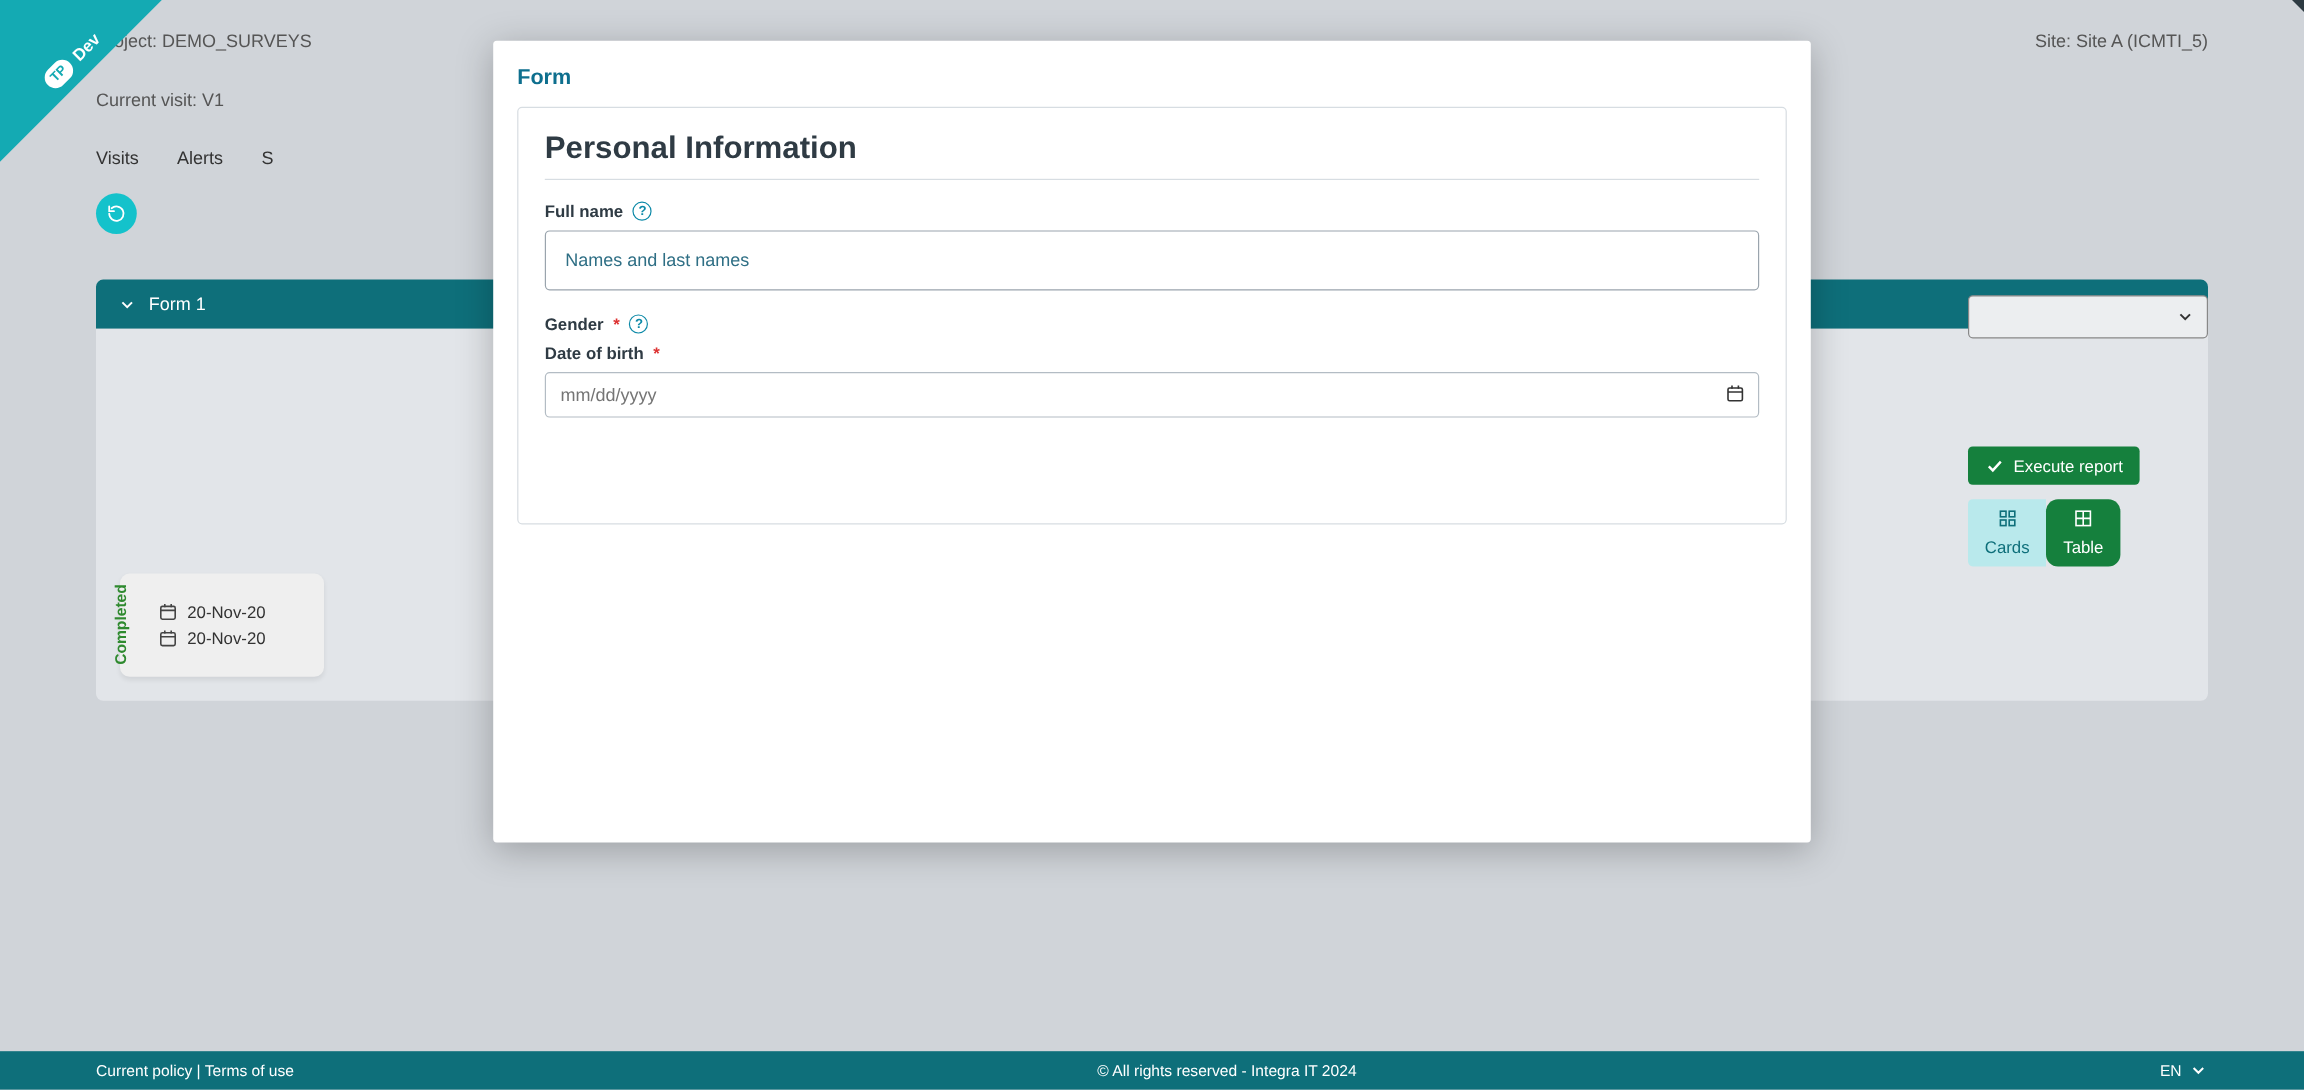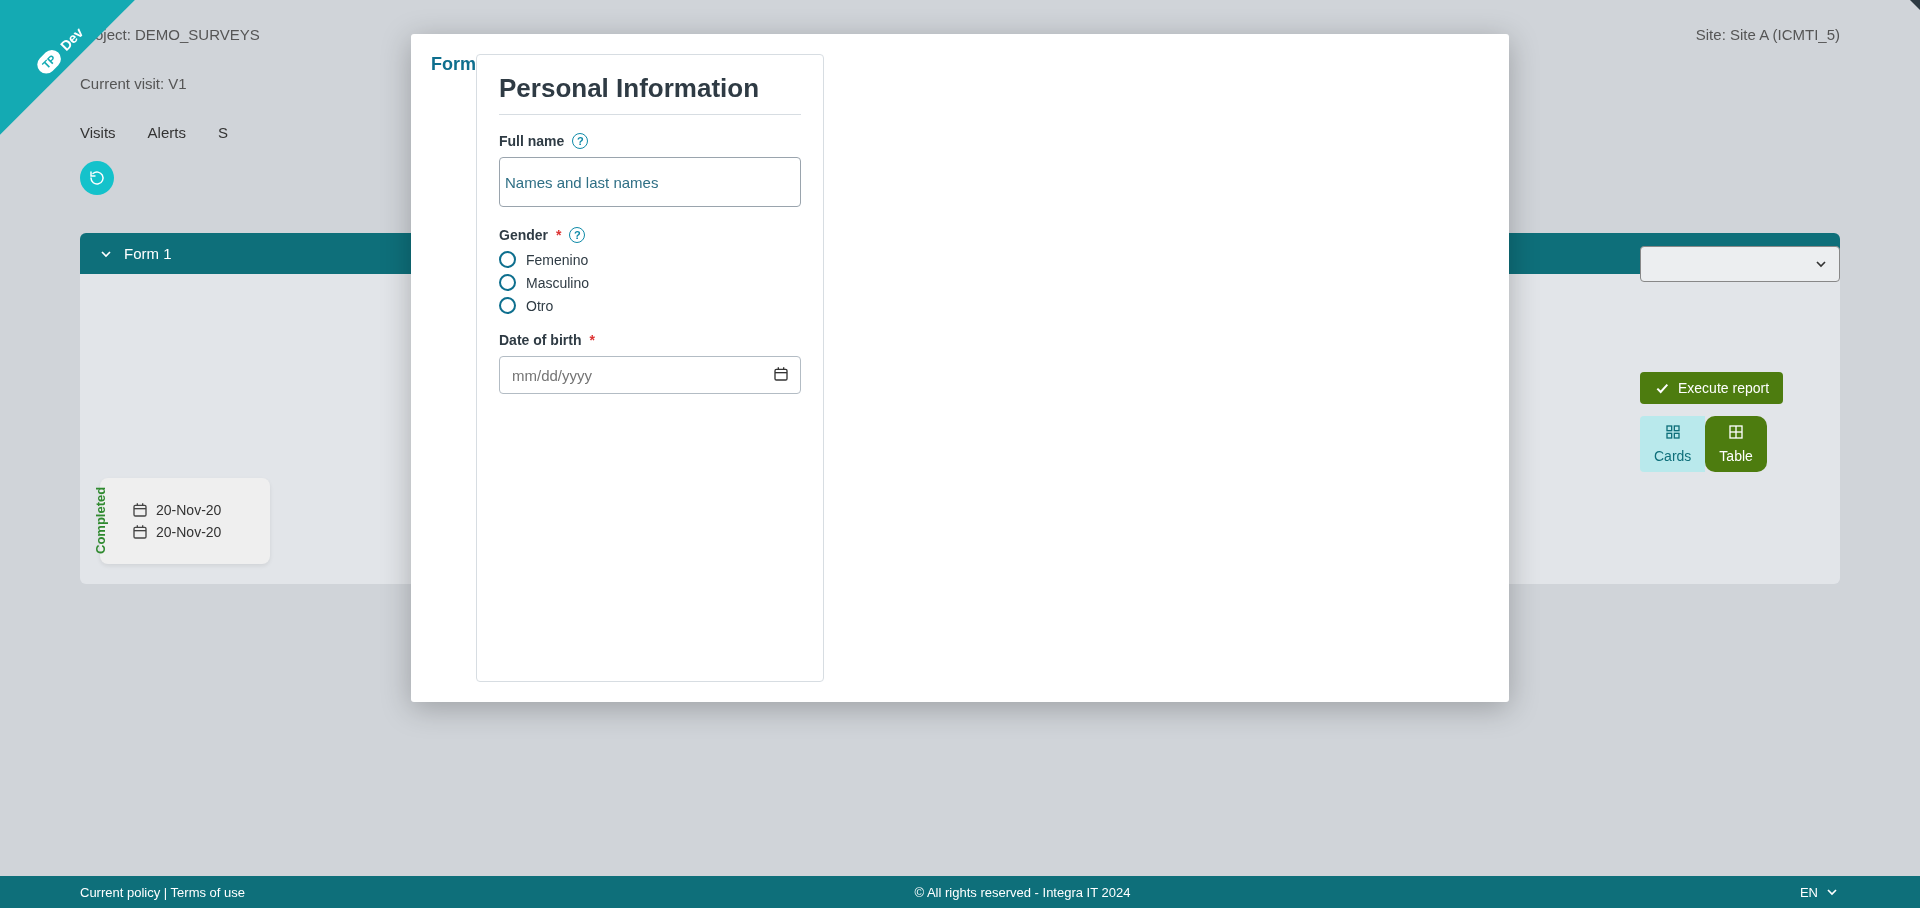--- a/index.html
+++ b/index.html
@@ -99,7 +99,7 @@
     box-shadow: 0 6px 30px rgba(0,0,0,0.25);
     border-radius:3px;
     height:668px;
-    display:flex; flex-direction:row;
+    display:flex; flex-direction:column;
     padding:20px 20px 20px 20px;
   }
   .modal-title { color:#0e6f8e; font-size:18px; font-weight:600; margin-bottom:14px; }

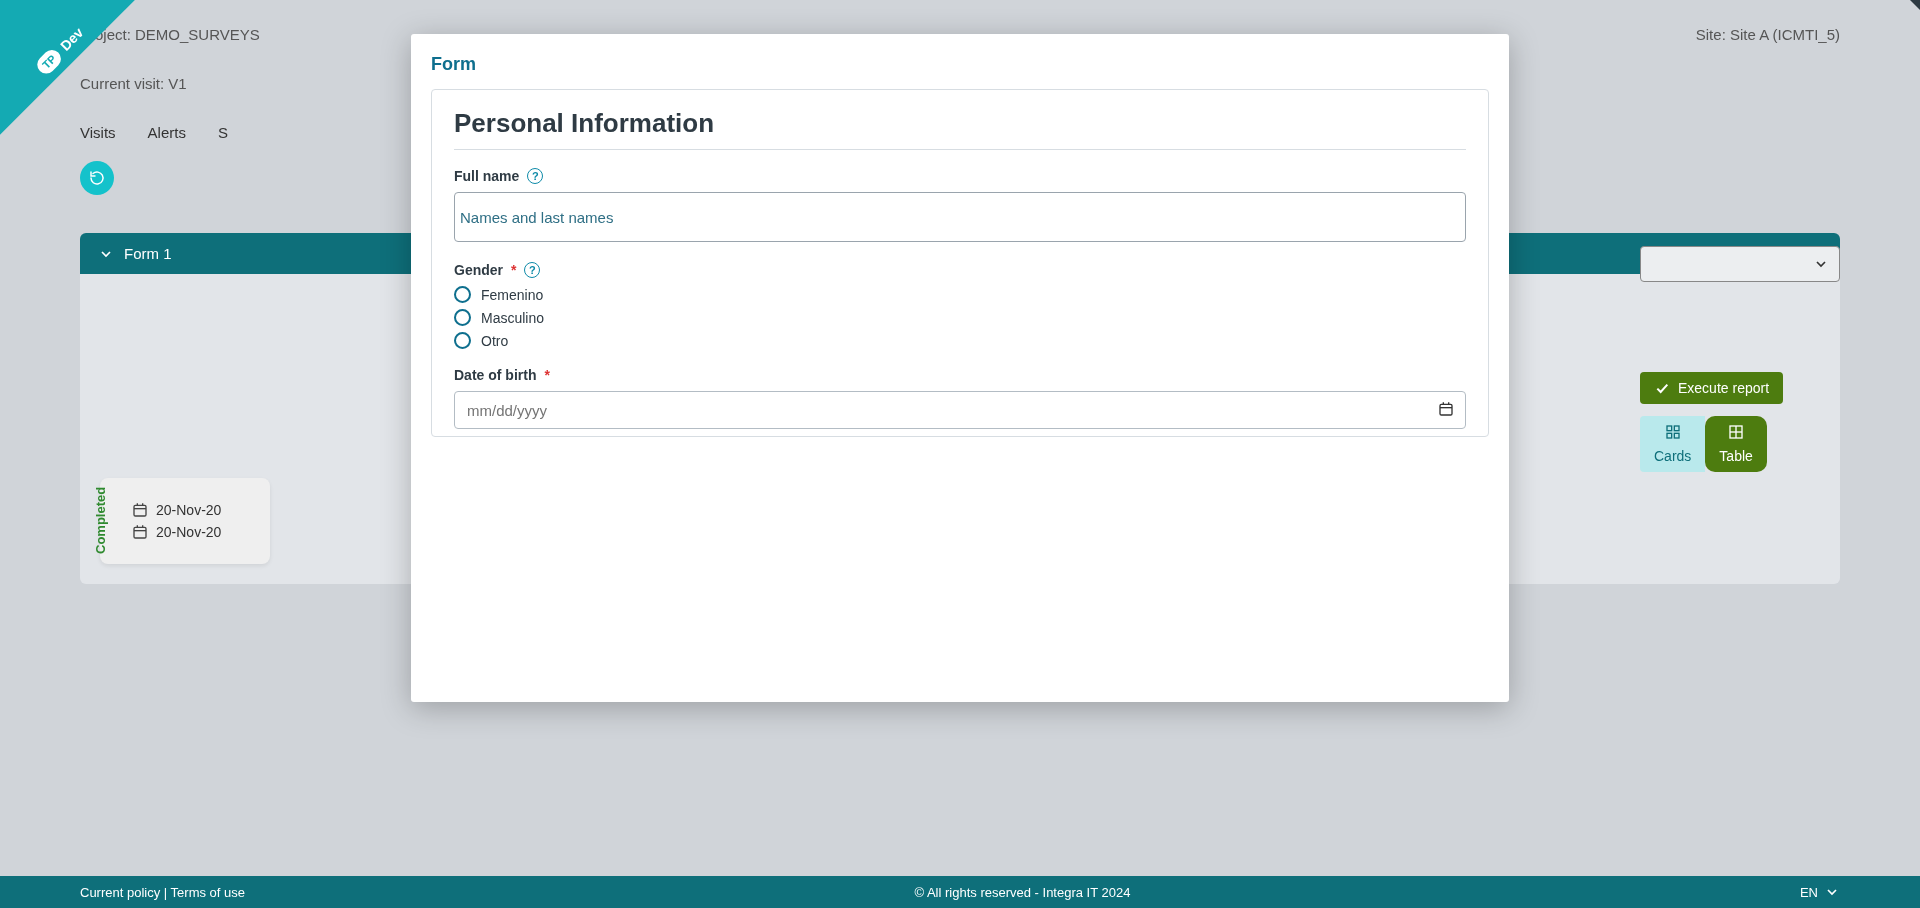--- a/index.html
+++ b/index.html
@@ -119,7 +119,7 @@
   }
 
   .text-input {
-    width:100%; border:1px solid #9aa4ad; border-radius:4px; height:50px; padding:0 5px;
+    width:100%; border:1px solid #9aa4ad; border-radius:4px; height:50px; padding:0 16px;
     font-size:15px; color:#0f172a;
   }
   .text-input::placeholder { color:#2f6f85; }

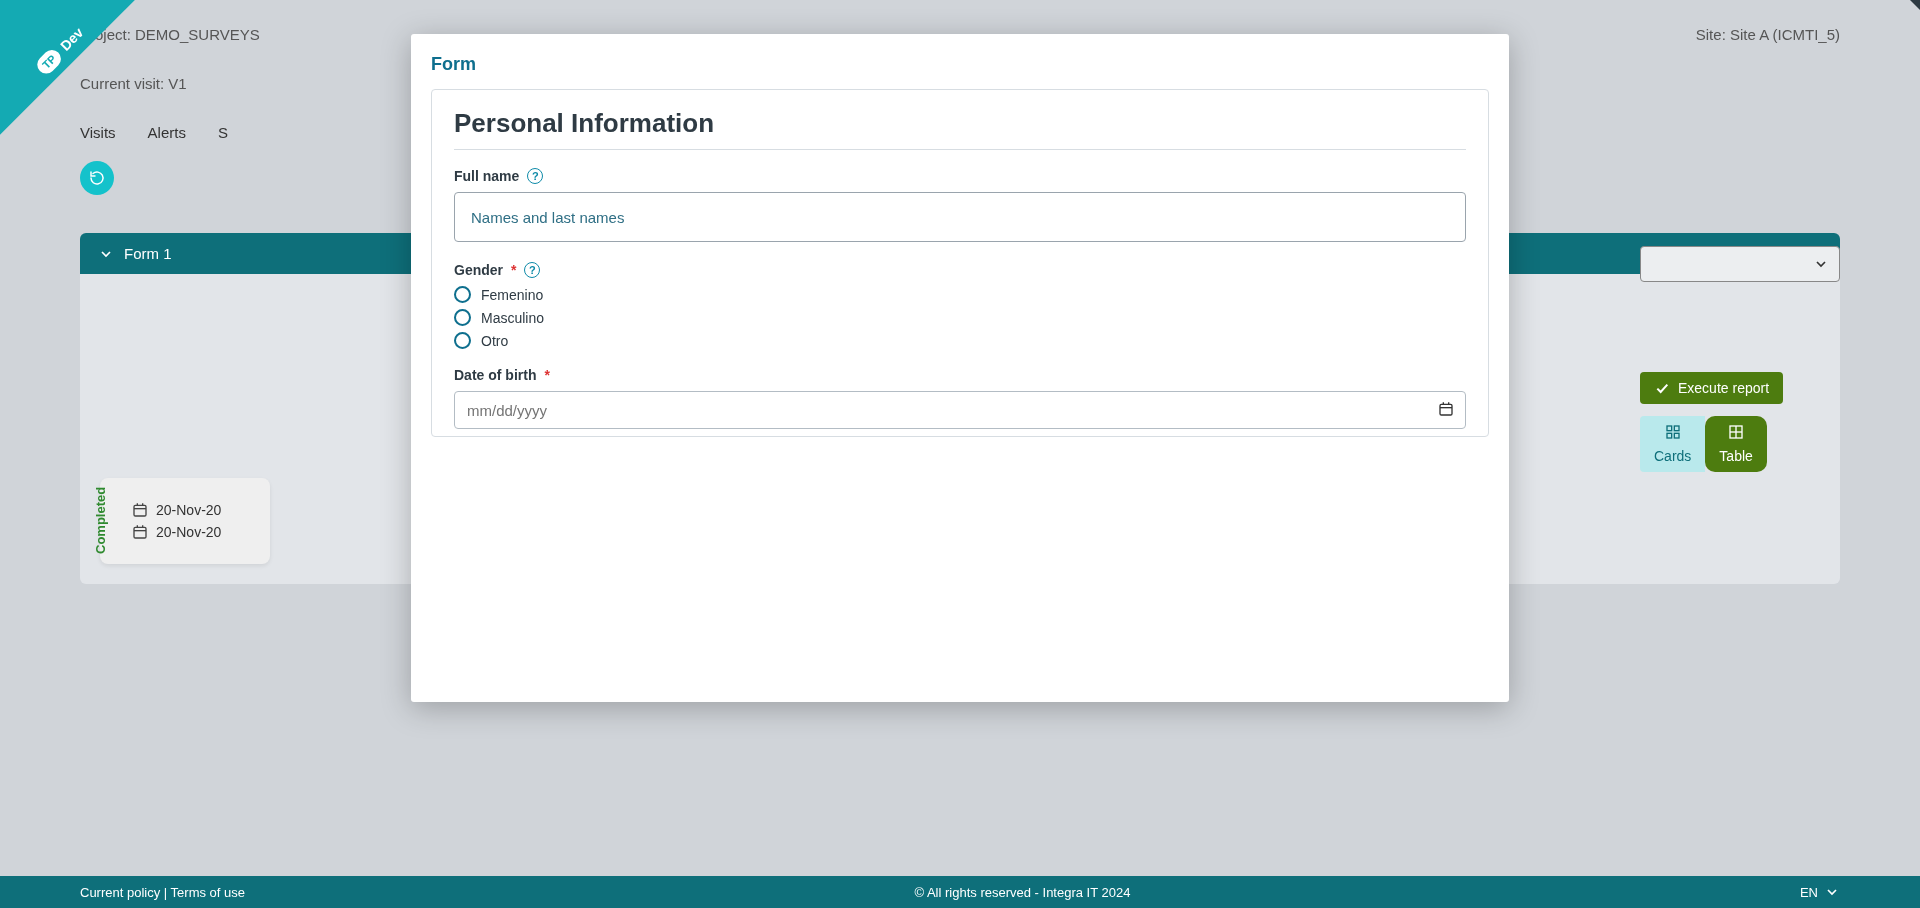--- a/index.html
+++ b/index.html
@@ -282,20 +282,6 @@
         <span class="req">*</span>
         <span class="help-icon">?</span>
       </div>
-      <div class="radio-group">
-        <label class="radio-row">
-          <span class="radio-circle"></span>
-          <span>Femenino</span>
-        </label>
-        <label class="radio-row">
-          <span class="radio-circle"></span>
-          <span>Masculino</span>
-        </label>
-        <label class="radio-row">
-          <span class="radio-circle"></span>
-          <span>Otro</span>
-        </label>
-      </div>
 
       
       <div class="field-label">

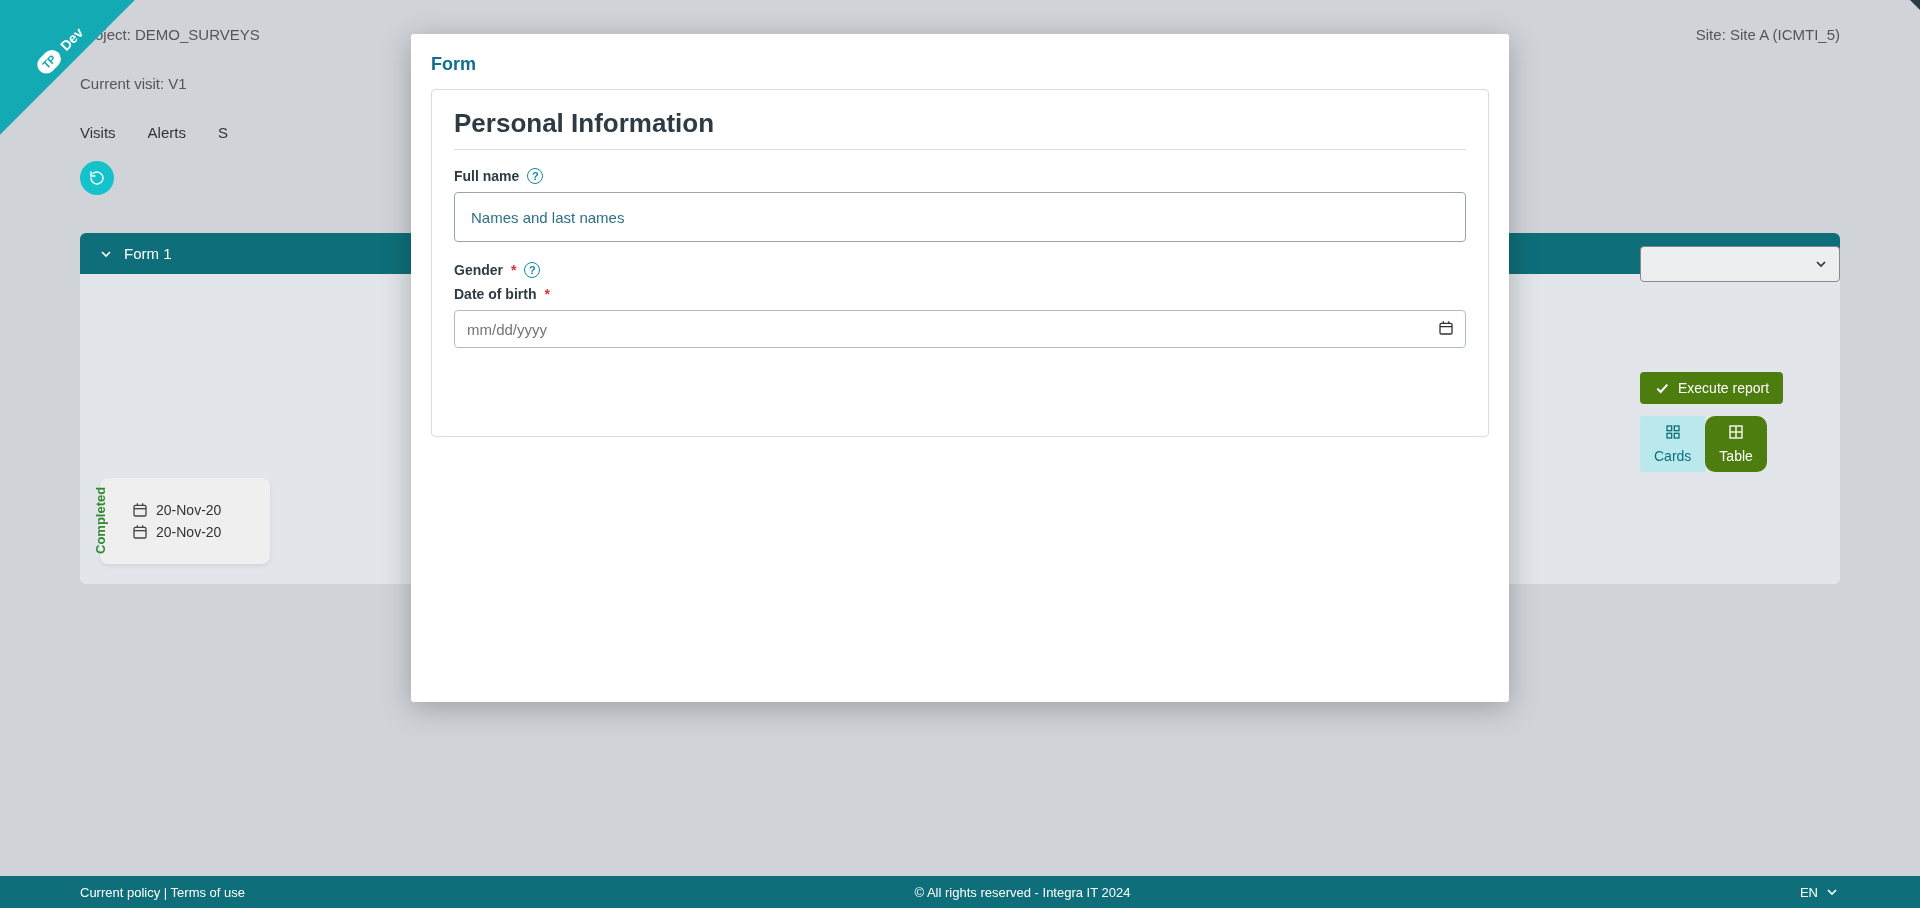--- a/index.html
+++ b/index.html
@@ -79,7 +79,7 @@
     margin-bottom:90px;
   }
   .exec-btn, .view-toggle {
-    background:#4d7c0f; color:#fff; border-radius:4px; padding:8px 14px; font-size:14px;
+    background:#15803d; color:#fff; border-radius:4px; padding:8px 14px; font-size:14px;
     display:inline-flex; align-items:center; gap:8px; margin-bottom:12px;
   }
   .view-toggle-group { display:flex; gap:0; }

